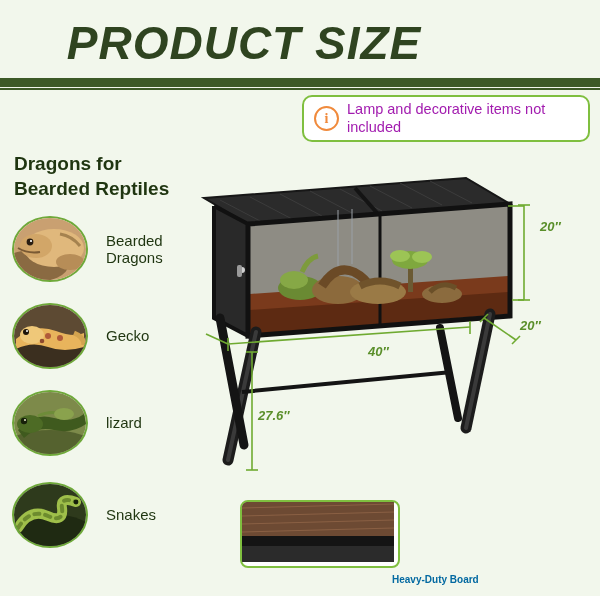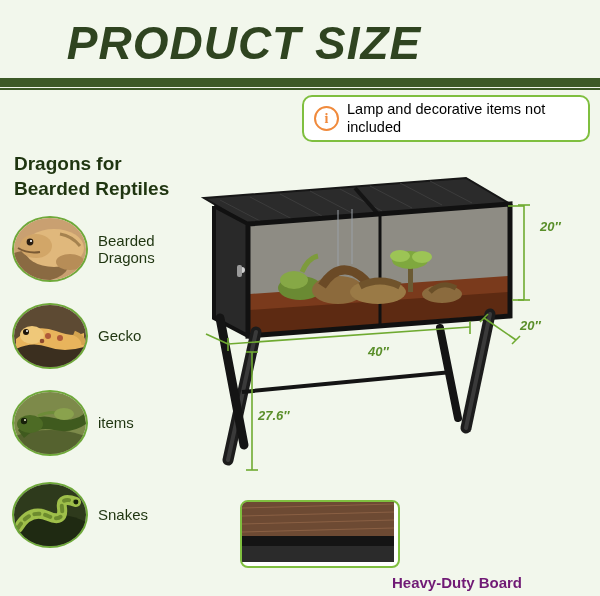--- a/index.html
+++ b/index.html
@@ -44,7 +44,7 @@
     flex:0 0 auto;font-family:"Liberation Serif", serif;
   }
   .notice-text{
-    font-size:14.5px;color:#000000;line-height:1.2;
+    font-size:14.5px;color:#a21caf;line-height:1.2;
   }
 
   

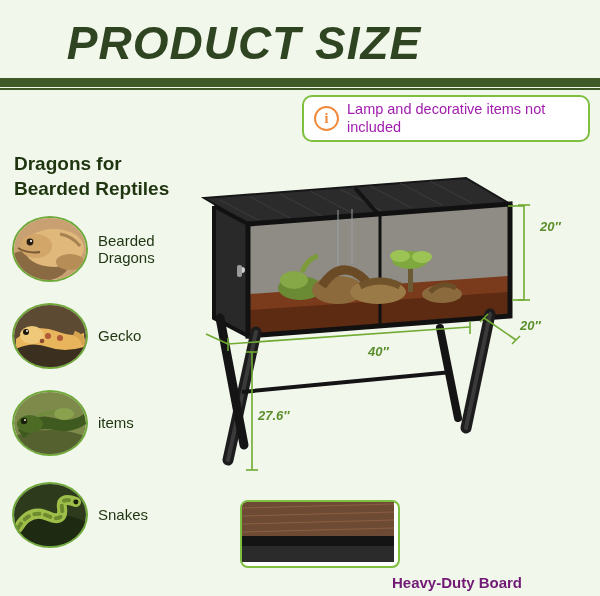--- a/index.html
+++ b/index.html
@@ -53,7 +53,7 @@
     font-size:19px;font-weight:bold;color:#1f3510;line-height:1.3;
   }
   .reptile{
-    position:absolute;left:12px;display:flex;align-items:center;gap:10px;
+    position:absolute;left:12px;display:flex;align-items:center;gap:18px;
   }
   .rep-img{
     width:72px;height:62px;border-radius:50%;

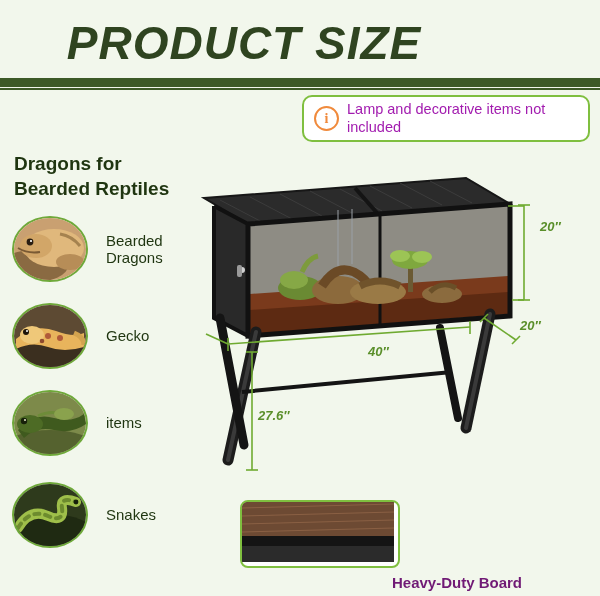--- a/index.html
+++ b/index.html
@@ -177,7 +177,7 @@
         </g>
       </svg>
     </div>
-    <div class="rep-label">items</div>
+    <div class="rep-label">lizard</div>
   </div>
 
   <div class="reptile" id="rep3">

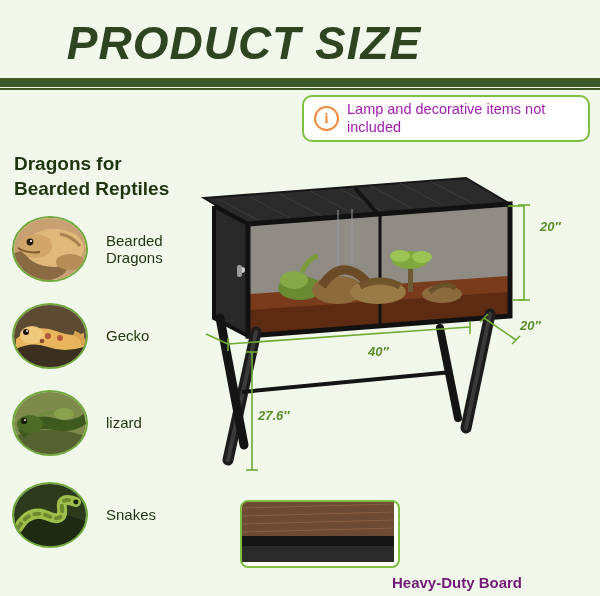--- a/index.html
+++ b/index.html
@@ -86,7 +86,7 @@
   }
   .board-caption{
     position:absolute;left:392px;top:574px;
-    font-size:15px;font-weight:bold;color:#701a75;
+    font-size:10px;font-weight:bold;color:#0369a1;
   }
 </style>
 </head>

